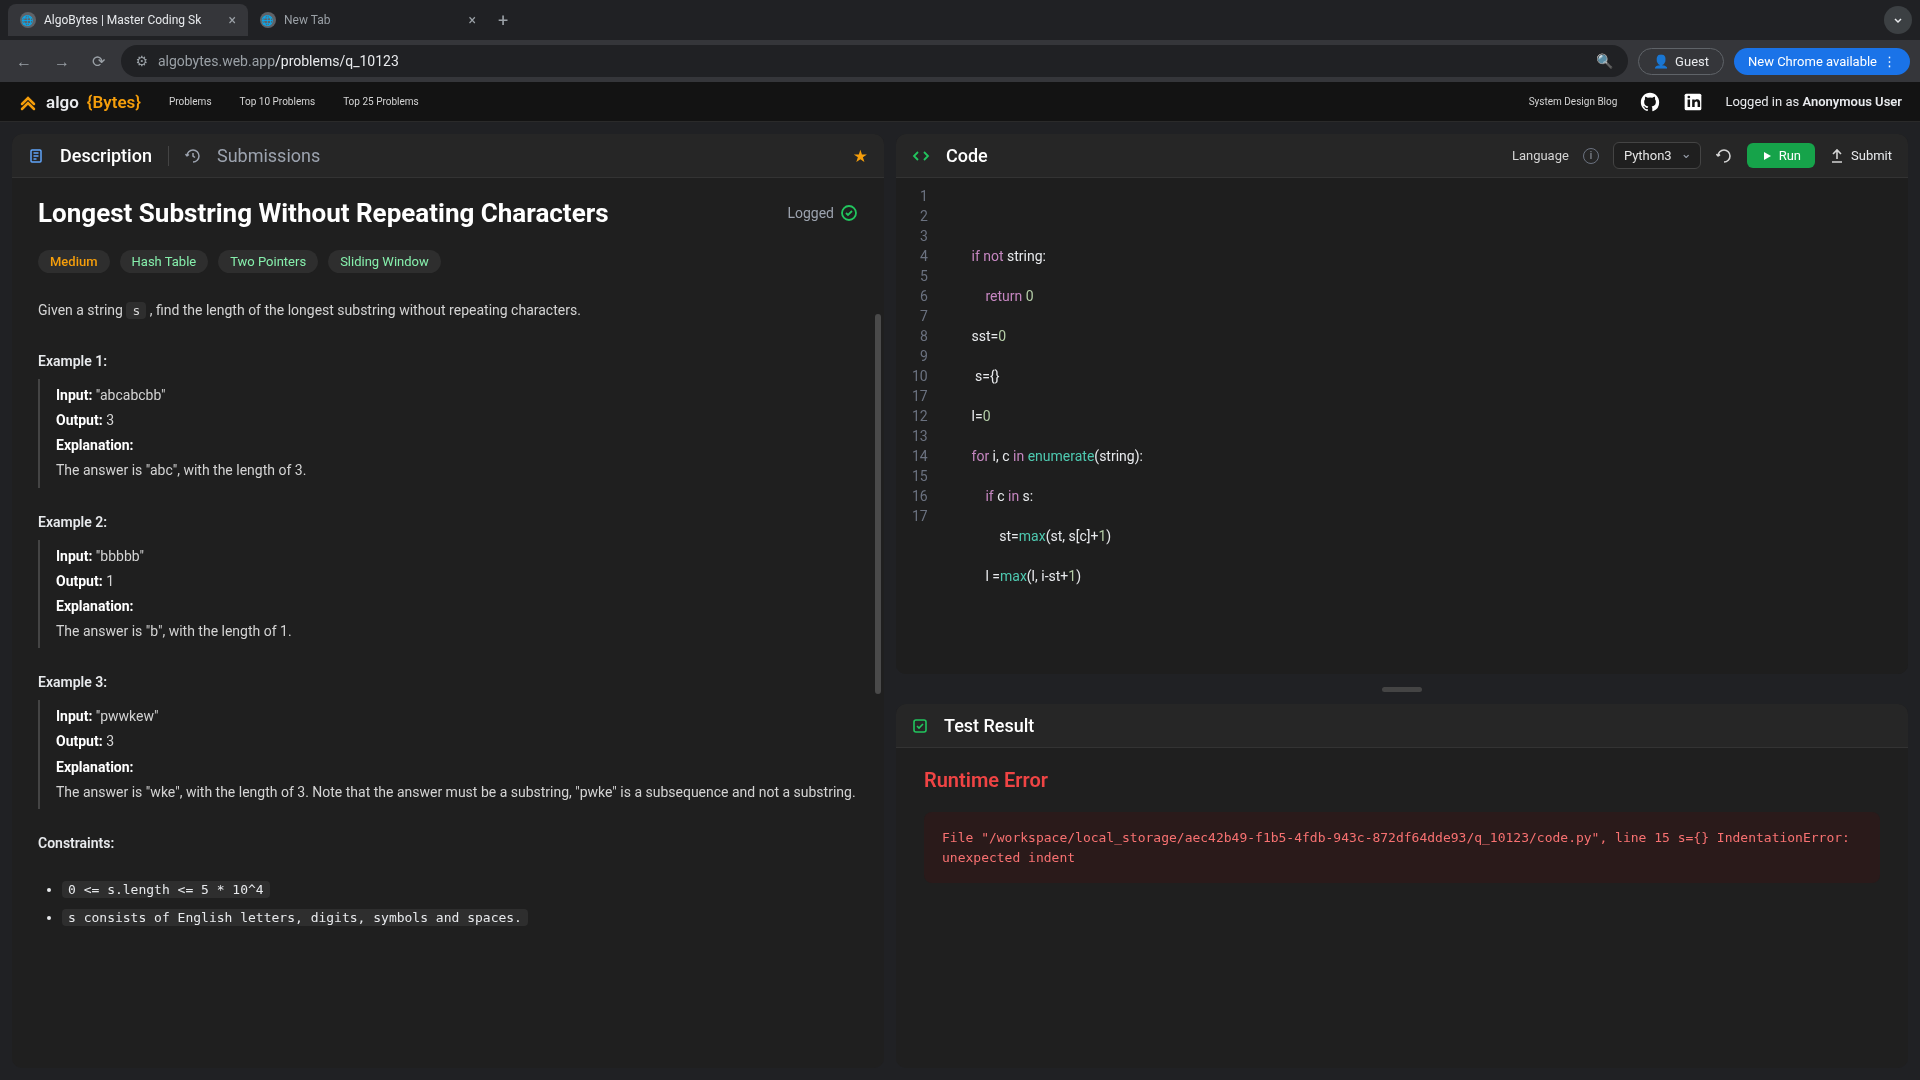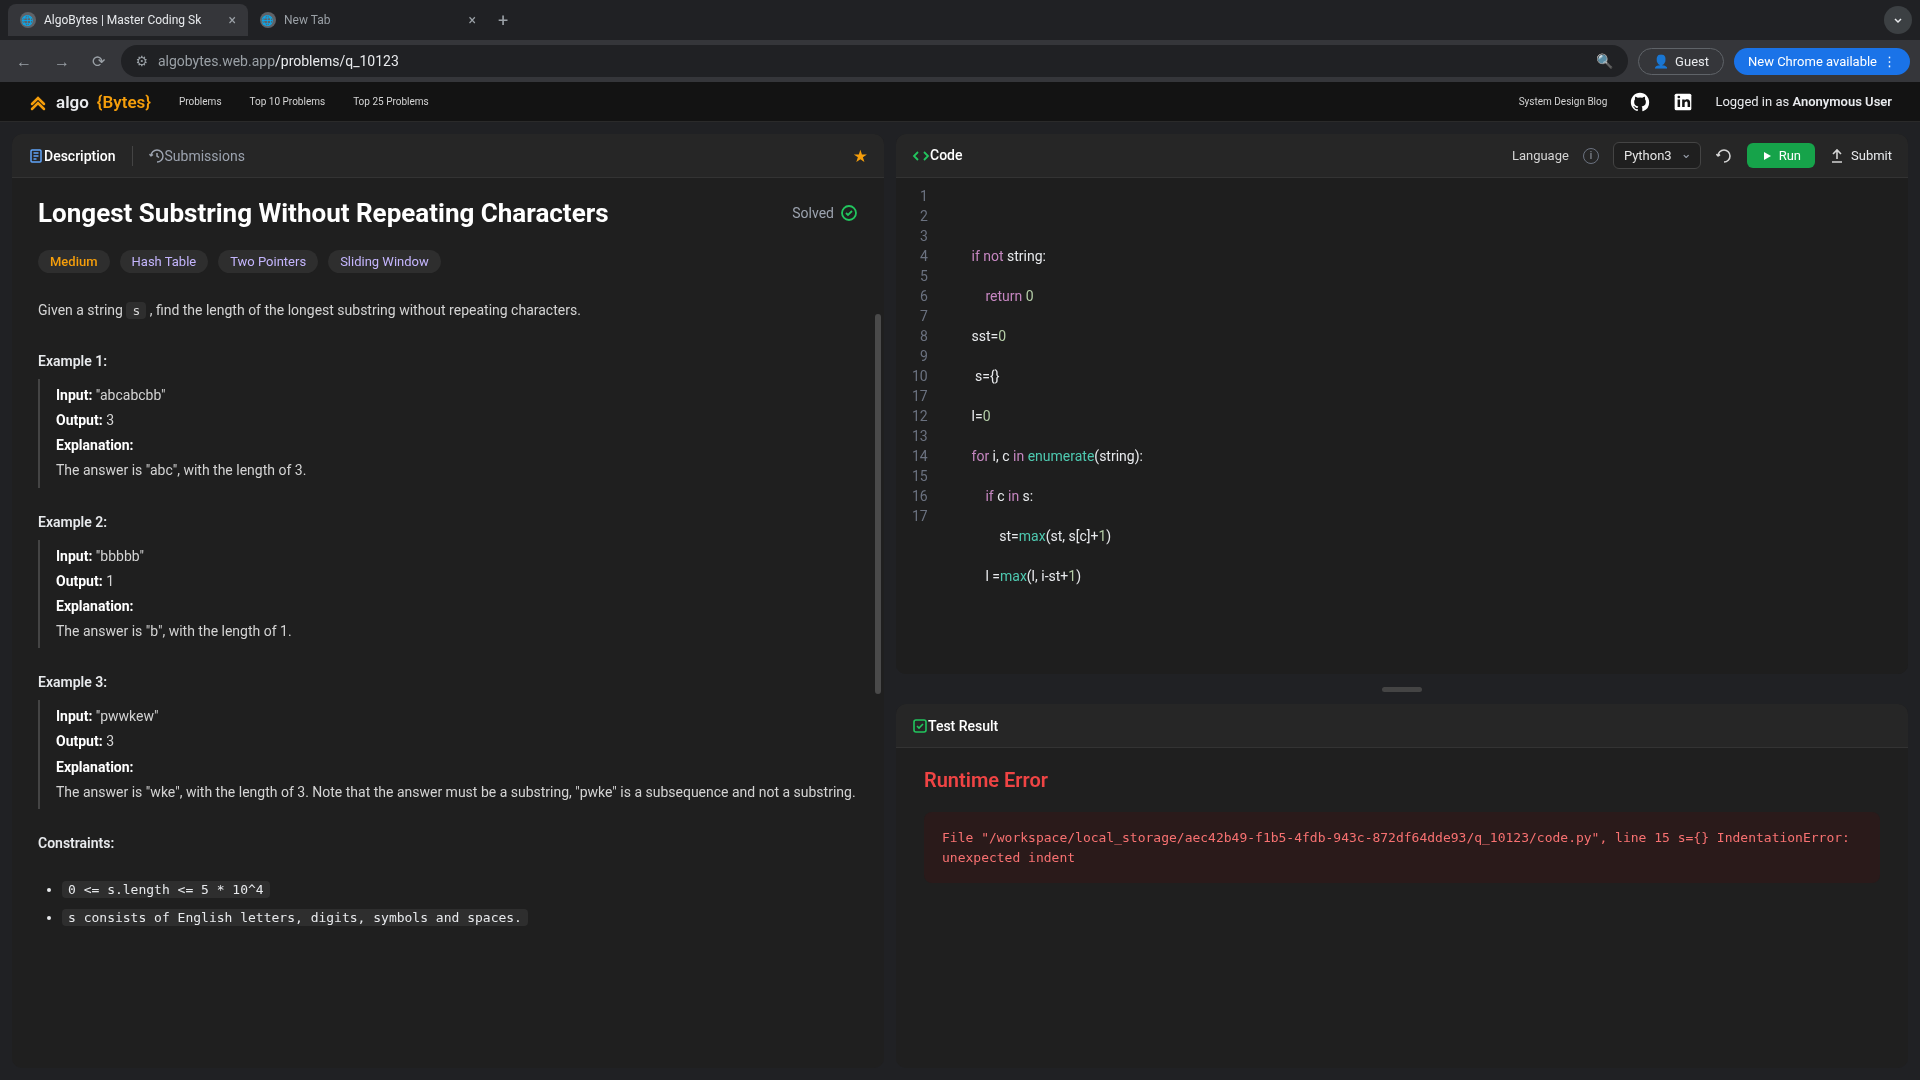--- a/index.html
+++ b/index.html
@@ -25,7 +25,7 @@
 .chrome-update{background:#1a73e8;color:#fff;border-radius:16px;padding:6px 14px;font-size:13px;display:flex;align-items:center;gap:6px;cursor:pointer}
 
 
-.app-header{display:flex;align-items:center;height:40px;padding:0 28px;background:#131313;gap:28px;border-bottom:1px solid #2a2a2a}
+.app-header{display:flex;align-items:center;height:40px;padding:0 18px;background:#131313;gap:28px;border-bottom:1px solid #2a2a2a}
 .logo{display:flex;align-items:center;gap:8px;font-weight:600;font-size:17px}
 .logo-icon{color:#f59e0b;font-size:18px}
 .logo-bytes{color:#f59e0b}

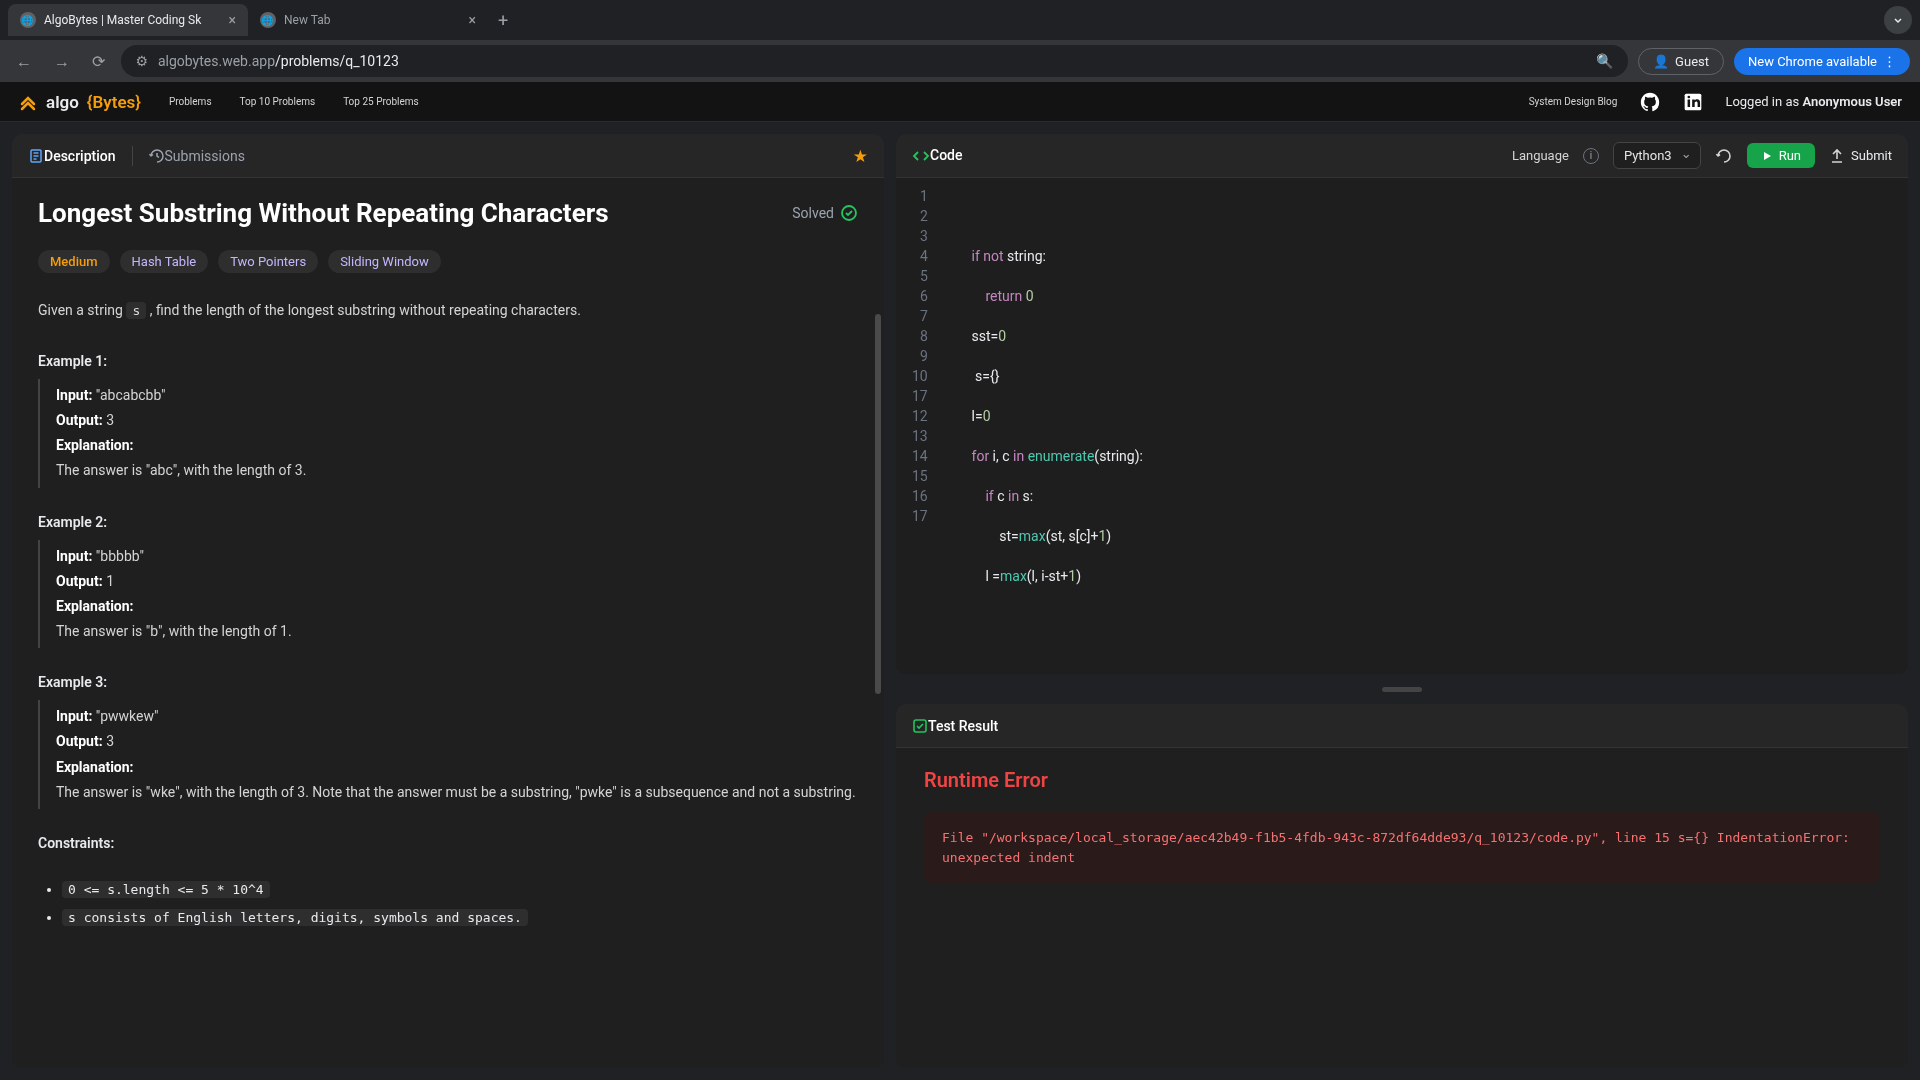--- a/index.html
+++ b/index.html
@@ -45,7 +45,7 @@
 
 
 .panel-header{display:flex;align-items:center;height:44px;padding:0 16px;background:#262626;gap:16px;border-bottom:1px solid #333}
-.ph-tab{display:flex;align-items:flex-start;gap:0;font-size:14px;color:#9ca3af;cursor:pointer}
+.ph-tab{display:flex;align-items:center;gap:16px;font-size:18px;color:#9ca3af;cursor:pointer}
 .ph-tab.active{color:#fff;font-weight:500}
 .ph-icon{font-size:15px}
 .ph-divider{width:1px;height:20px;background:#444}

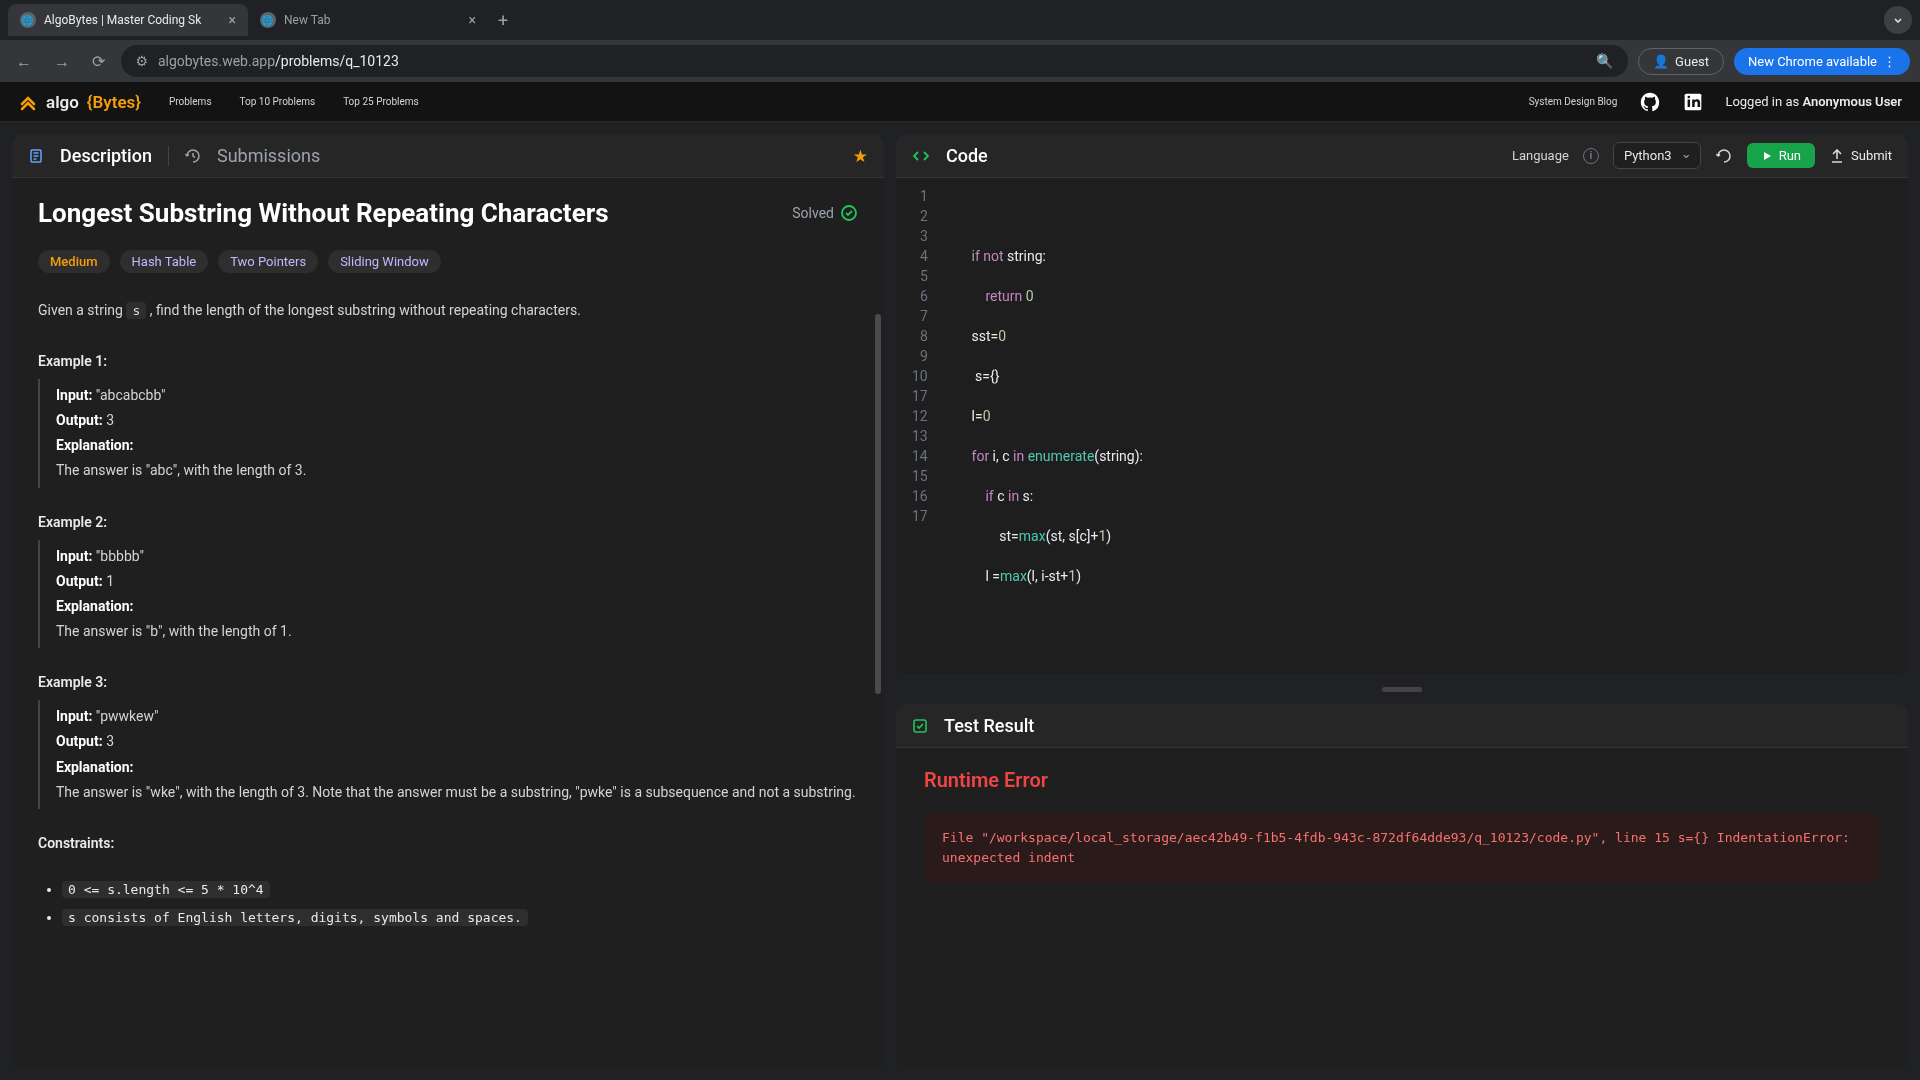--- a/index.html
+++ b/index.html
@@ -213,7 +213,7 @@
       <div class="title-row">
         <h1 class="prob-title">Longest Substring Without Repeating Characters</h1>
         <div class="solved">
-          <span>Solved</span>
+          <span>Logged</span>
           <span class="solved-check">
             <svg width="18" height="18" viewBox="0 0 18 18" fill="none" stroke="#22c55e" stroke-width="1.8">
                 <circle cx="9" cy="9" r="7"></circle>

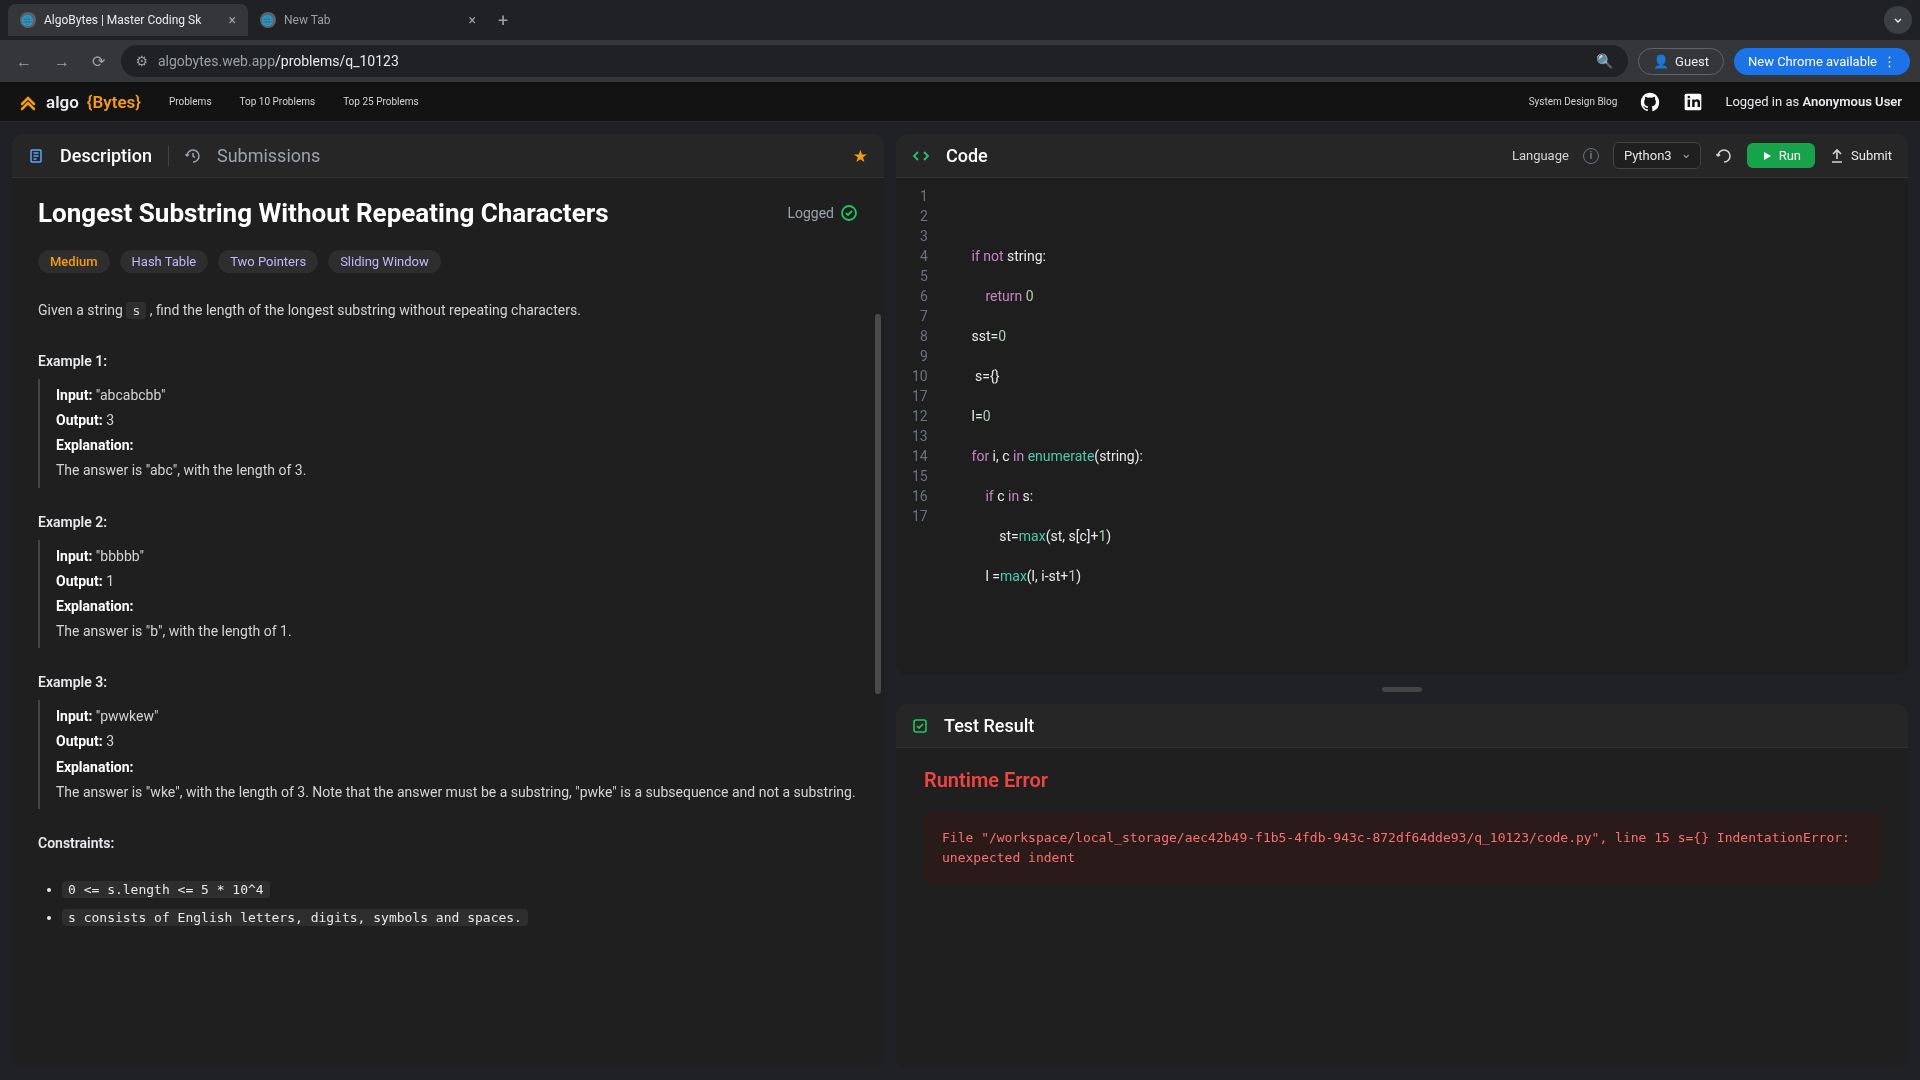--- a/index.html
+++ b/index.html
@@ -66,7 +66,7 @@
 .solved{display:flex;align-items:center;gap:6px;color:#9ca3af;font-size:14px}
 .solved-check{color:#22c55e}
 .tags{display:flex;gap:10px;margin-bottom:26px}
-.tag{background:#2e2e2e;border-radius:14px;padding:4px 12px;font-size:13px;color:#c4b5fd}
+.tag{background:#2e2e2e;border-radius:14px;padding:4px 12px;font-size:13px;color:#86efac}
 .tag.difficulty{color:#f59e0b;font-weight:500}
 .desc-text{font-size:14px;line-height:1.7;color:#d4d4d4;margin-bottom:30px}
 .inline-code{background:#2e2e2e;padding:1px 6px;border-radius:4px;font-family:Consolas,Monaco,monospace;font-size:13px}

